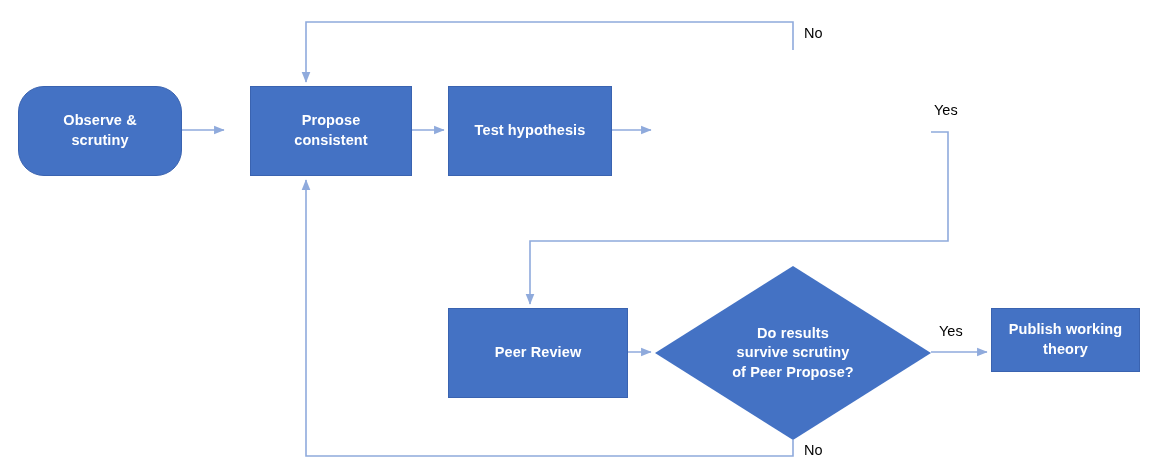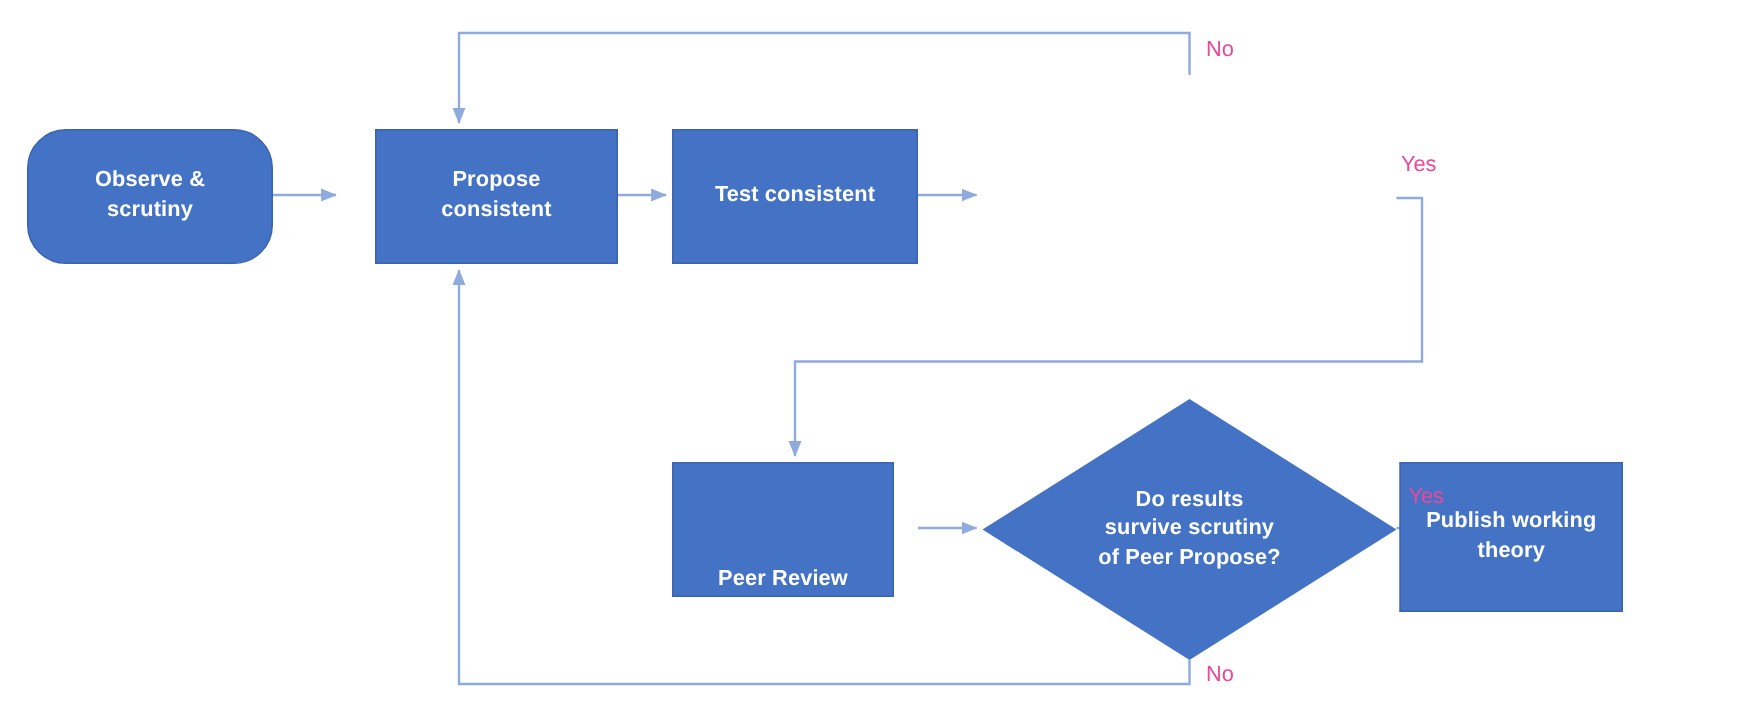--- a/index.html
+++ b/index.html
@@ -60,7 +60,7 @@
   }
   .edge-label {
     position: absolute;
-    color: #ec4899;
+    color: #000000;
     font-size: 14.5px;
     font-weight: normal;
     line-height: 1;

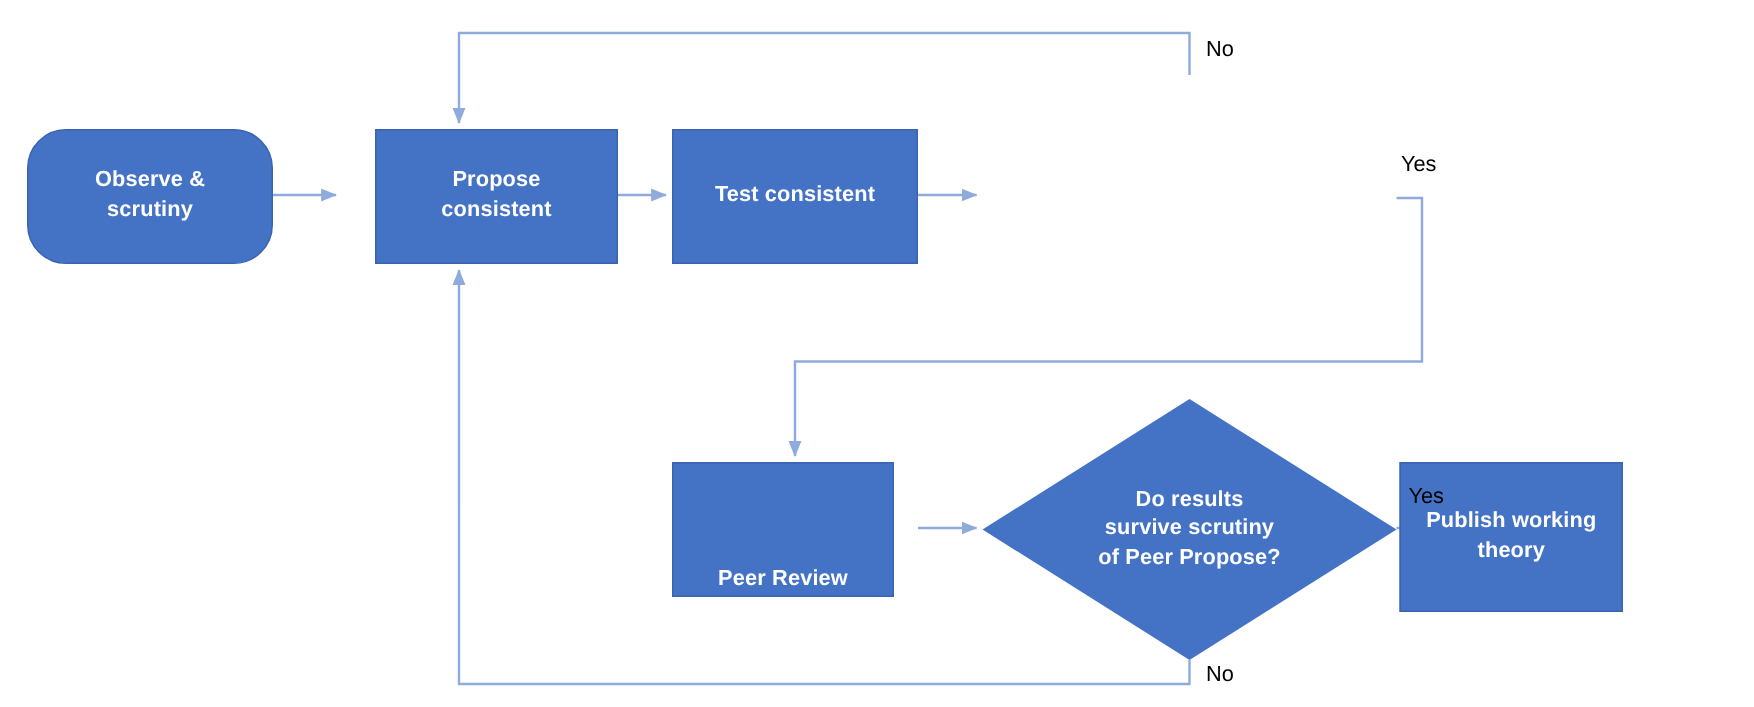--- a/index.html
+++ b/index.html
@@ -112,7 +112,7 @@
 
   <div class="node process" style="left:448px; top:86px; width:164px; height:90px;">
     <div>
-      <span>Test consistent</span>
+      <span>Test hypothesis</span>
     </div>
   </div>
 

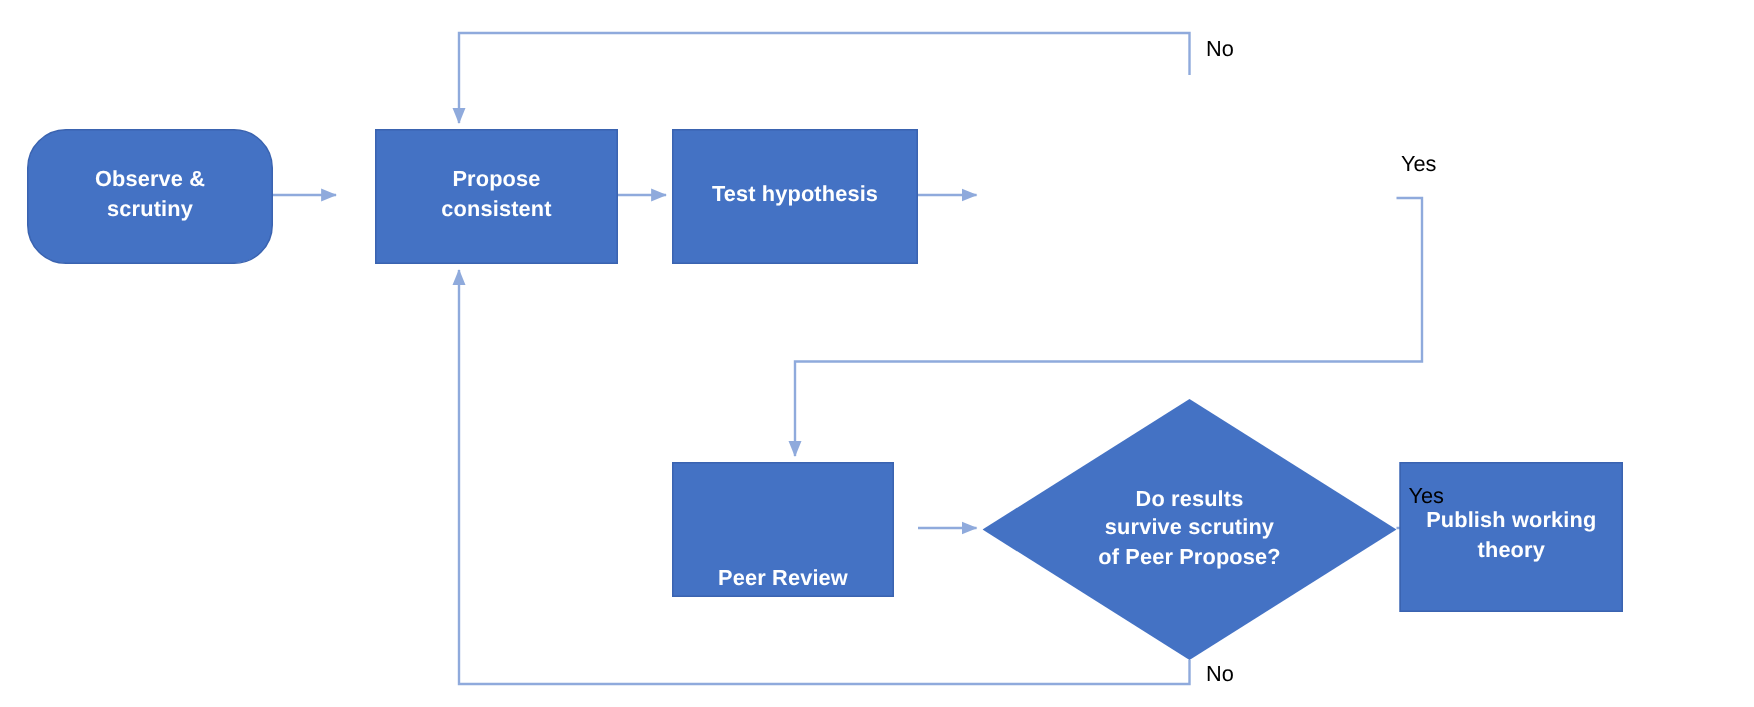--- a/index.html
+++ b/index.html
@@ -134,7 +134,7 @@
     </div>
   </div>
 
-  <div class="node process" style="left:933px; top:308px; width:149px; height:100px;">
+  <div class="node process" style="left:991px; top:308px; width:149px; height:64px;">
     <div>
       <span>Publish working</span><br>
       <span>theory</span>

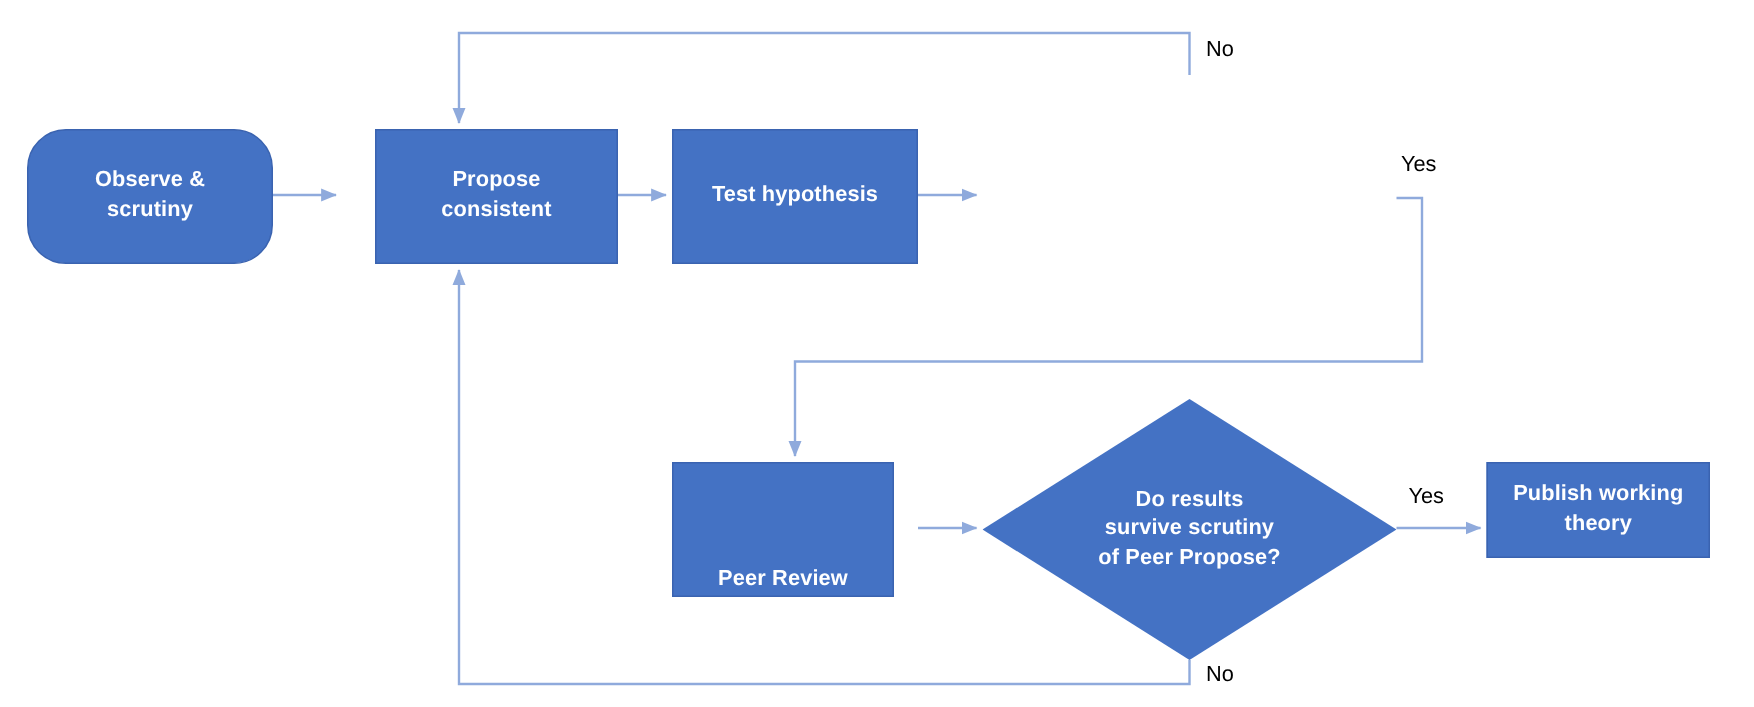--- a/index.html
+++ b/index.html
@@ -117,7 +117,7 @@
   </div>
 
 
-  <div class="node process" style="left:448px; top:308px; width:148px; height:90px;align-items:flex-end;">
+  <div class="node process" style="left:448px; top:308px; width:180px; height:90px;">
     <div>
       <span>Peer Review</span>
     </div>

